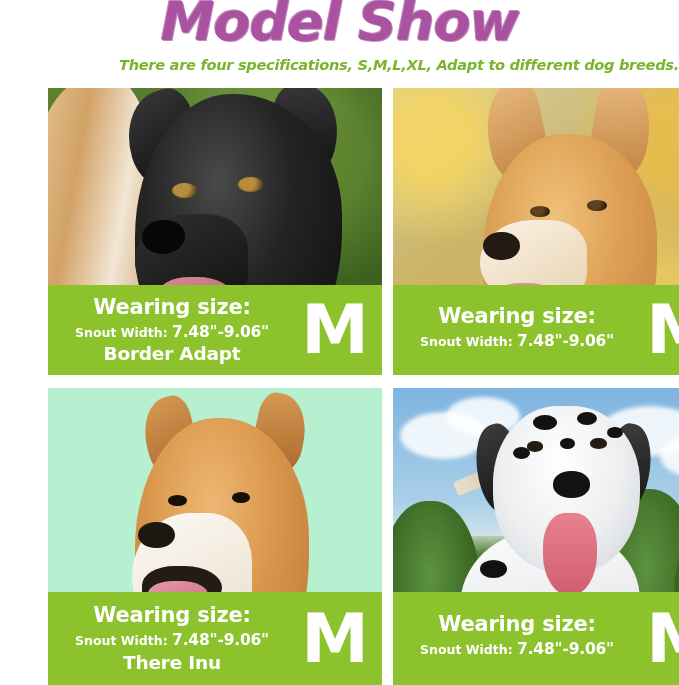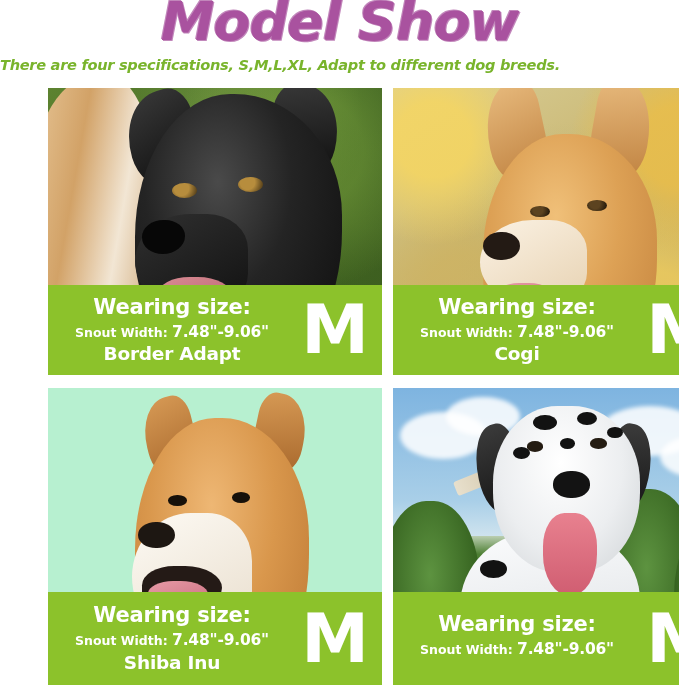--- a/index.html
+++ b/index.html
@@ -43,7 +43,7 @@
     top: 56px;
     left: 0;
     width: 679px;
-    text-align: left;
+    text-align: right;
     font-family: "DejaVu Sans", sans-serif;
     font-size: 14.6px;
     font-weight: bold;

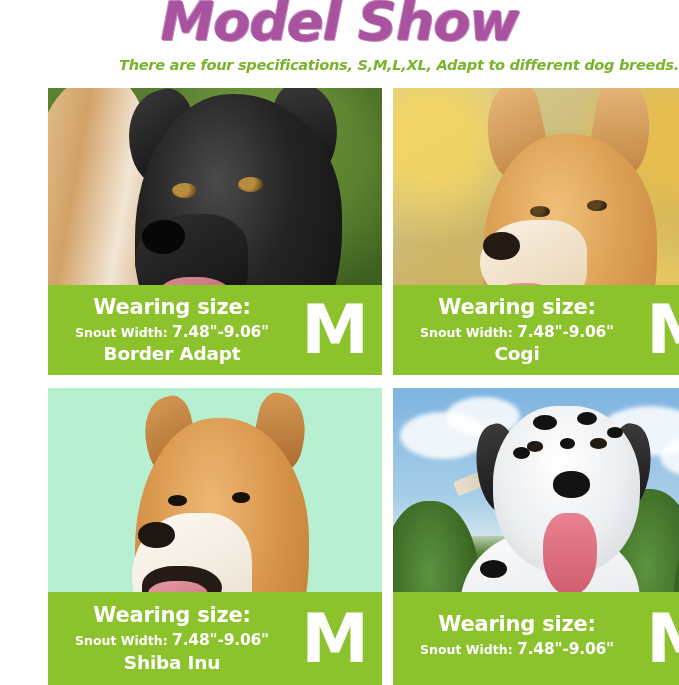--- a/index.html
+++ b/index.html
@@ -421,7 +421,6 @@
           <span class="lbl">Snout Width:</span>
           <span class="val">7.48"-9.06"</span>
         </div>
-        <div class="info-breed">Cogi</div>
       </div>
       <div class="size-badge">M</div>
     </div>

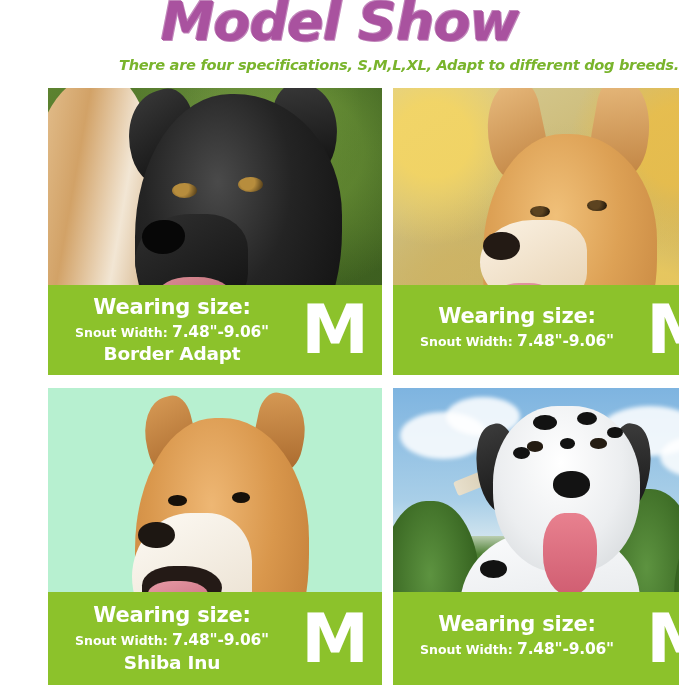--- a/index.html
+++ b/index.html
@@ -446,7 +446,7 @@
           <span class="lbl">Snout Width:</span>
           <span class="val">7.48"-9.06"</span>
         </div>
-        <div class="info-breed">Shiba Inu</div>
+        <div class="info-breed">There Inu</div>
       </div>
       <div class="size-badge">M</div>
     </div>

